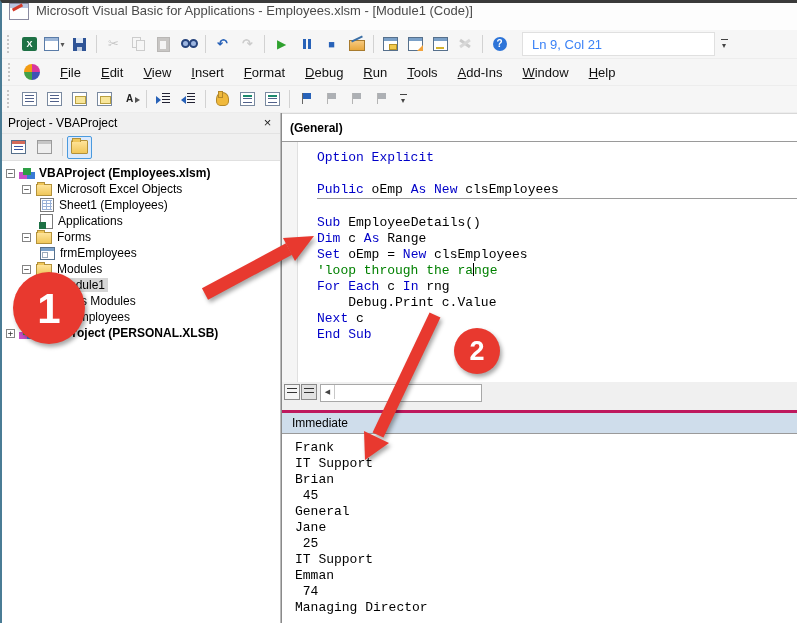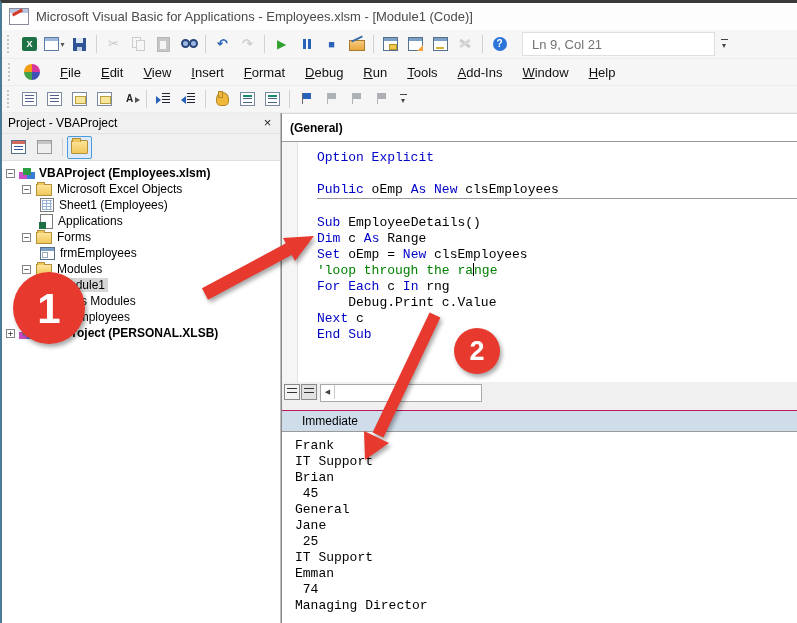--- a/index.html
+++ b/index.html
@@ -7,7 +7,7 @@
        font-family:"Liberation Sans","DejaVu Sans",sans-serif;font-size:12px;color:#000;
        border-top:3px solid #3a3a3a;border-left:2px solid #4a7c95;box-sizing:border-box;}
   
-  .titlebar{height:27px;background:#fdfdfd;display:flex;align-items:center;padding-left:7px;}
+  .titlebar{height:27px;background:#fdfdfd;display:flex;padding-left:7px;}
   .vba-app-icon{width:18px;height:15px;background:#fff;border:1px solid #8a8aa0;position:relative;margin-right:7px;flex:none;}
   .vba-app-icon::before{content:"";position:absolute;left:0;top:0;right:0;height:4px;background:#b8c6e0;}
   .vba-app-icon::after{content:"";position:absolute;left:2px;top:2px;width:11px;height:3px;background:#d43b2a;transform:rotate(-28deg);}

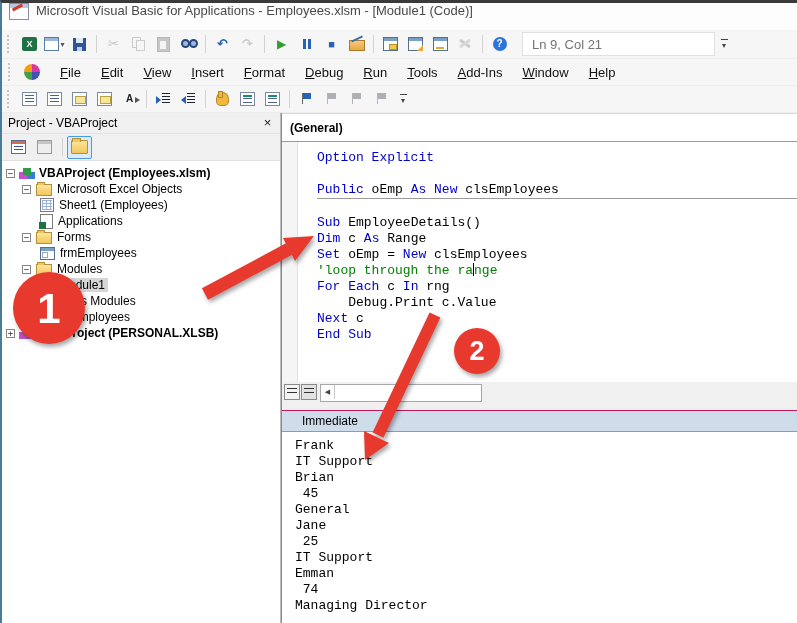--- a/index.html
+++ b/index.html
@@ -21,7 +21,7 @@
   .tb-btn.disabled{opacity:.45;filter:grayscale(.9);}
   .dd{font-size:8px;color:#555;margin-left:1px;}
   .ln-box{margin-left:10px;width:182px;height:22px;background:#fff;border:1px solid #e0e0e0;
-          display:flex;align-items:center;padding-left:9px;font-size:13px;color:#737373;flex:none;}
+          display:flex;align-items:center;padding-left:9px;font-size:13px;color:#3b82f6;flex:none;}
   .tbo-btn{width:14px;height:23px;margin-left:2px;display:flex;flex-direction:column;align-items:center;justify-content:center;font-size:8px;color:#444;flex:none;}
   .tbo-btn i{display:block;width:7px;height:1px;background:#444;margin-bottom:1px;}
   

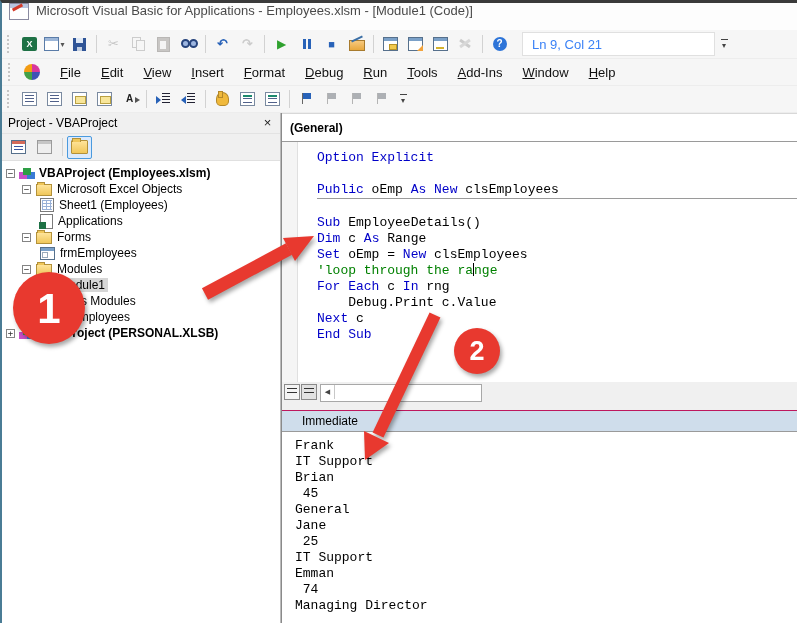--- a/index.html
+++ b/index.html
@@ -136,7 +136,7 @@
   .hscroll{display:flex;margin-left:2px;height:16px;border:1px solid #a8a8a8;background:#fff;width:160px;flex:none;}
   .scroll-arrow{width:13px;height:14px;font-size:7px;line-height:14px;text-align:center;color:#444;border-right:1px solid #c8c8c8;}
   .gaprow{height:6px;background:#f0f0f0;flex:none;}
-  .imm-title{height:20px;background:var(--immbg,#cfddeb);border-top:1px solid #be185d;display:flex;align-items:center;padding-left:20px;font-size:12px;flex:none;}
+  .imm-title{height:20px;background:var(--immbg,#cfddeb);border-top:3px solid #be185d;display:flex;align-items:center;padding-left:10px;font-size:12px;flex:none;}
   .imm-body{flex:1;background:#fff;border-top:1px solid #9a9a9a;padding:6px 0 0 13px;font-family:"Liberation Mono","DejaVu Sans Mono",monospace;font-size:13px;line-height:16px;overflow:hidden;}
   .im-line{height:16px;white-space:pre;}
   

